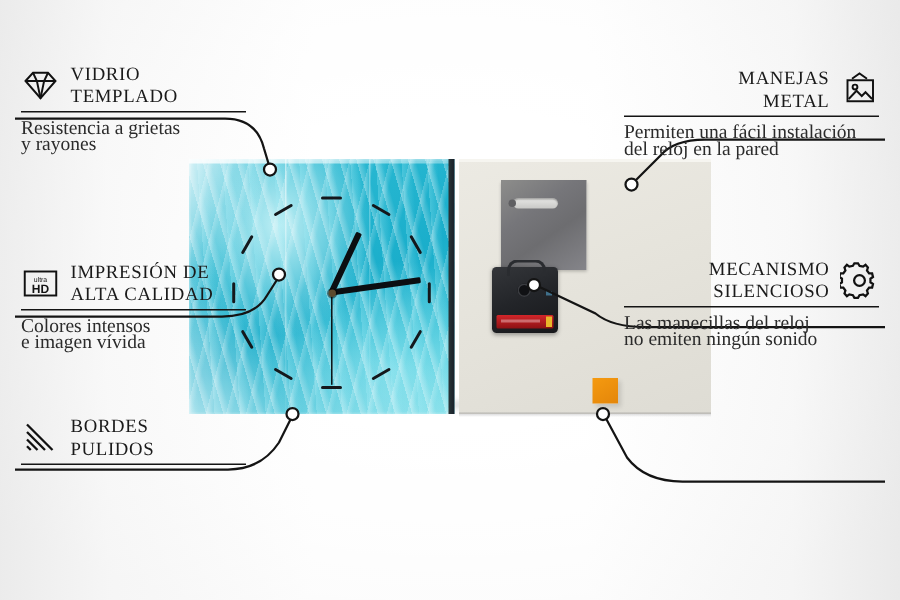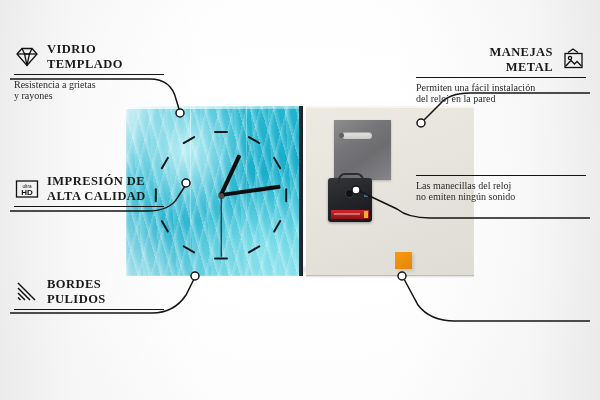--- a/index.html
+++ b/index.html
@@ -118,7 +118,7 @@
   .feature{position:absolute;}
   .f-head{display:flex;align-items:center;gap:7px;}
   .f-title{
-    font-size:12.5px;line-height:14.5px;font-weight:700;letter-spacing:.45px;
+    font-size:12.5px;line-height:14.5px;font-weight:400;letter-spacing:.45px;
     color:#1a1a1a;text-transform:uppercase;white-space:pre-line;
     font-family:"Liberation Serif",serif;
   }

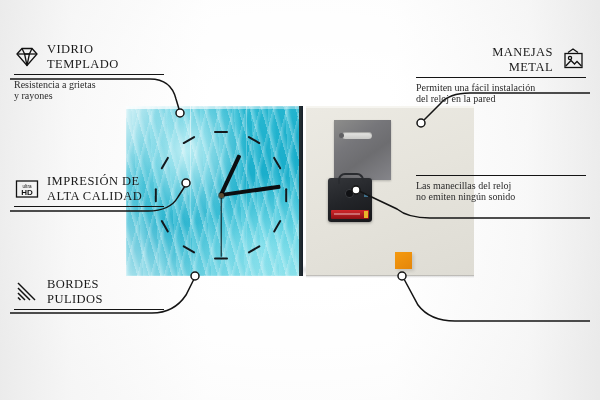--- a/index.html
+++ b/index.html
@@ -124,7 +124,7 @@
   }
   .f-rule{height:1.4px;background:#141414;margin-top:3px;}
   .f-desc{
-    font-size:10px;line-height:11px;color:#2b2b2b;margin-top:4px;white-space:pre-line;
+    font-size:13px;line-height:11px;color:#2b2b2b;margin-top:4px;white-space:pre-line;
     font-family:"Liberation Serif",serif;
   }
   .f-left .f-head{justify-content:flex-start;}

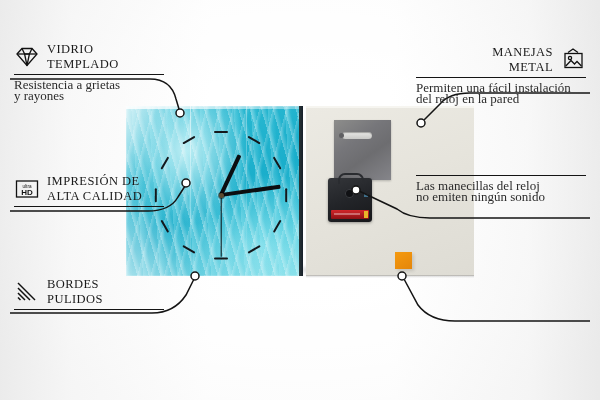--- a/index.html
+++ b/index.html
@@ -285,6 +285,18 @@
   </div>
 
   <div class="feature f-right" style="right:14px;top:172px;width:170px;">
+    <div class="f-head">
+      <span class="f-title">MECANISMO
+SILENCIOSO</span>
+      <span class="ico">
+        <svg viewBox="0 0 26 26">
+            <g fill="none" stroke="#111" stroke-width="1.5">
+          <path d="M13 3.2 l2.4 .5 1.6-1.2 1.6 1.9 -0.6 1.9 1.4 1.9 2 .1 .6 2.4 -1.7 1.1 0 2.4 1.7 1.1 -.6 2.4 -2 .1 -1.4 1.9 .6 1.9 -1.6 1.9 -1.6-1.2 -2.4 .5 -1 1.7 -2.4 0 -1-1.7 -2.4-.5 -1.6 1.2 -1.6-1.9 .6-1.9 -1.4-1.9 -2-.1 -.6-2.4 1.7-1.1 0-2.4 -1.7-1.1 .6-2.4 2-.1 1.4-1.9 -.6-1.9 1.6-1.9 1.6 1.2 2.4-.5 1-1.7 2.4 0 z"></path>
+          <circle cx="13" cy="13" r="3.6"></circle>
+        </g>
+          </svg>
+      </span>
+    </div>
     <div class="f-rule" style="width:170px;"></div>
     <div class="f-desc">Las manecillas del reloj
 no emiten ningún sonido</div>

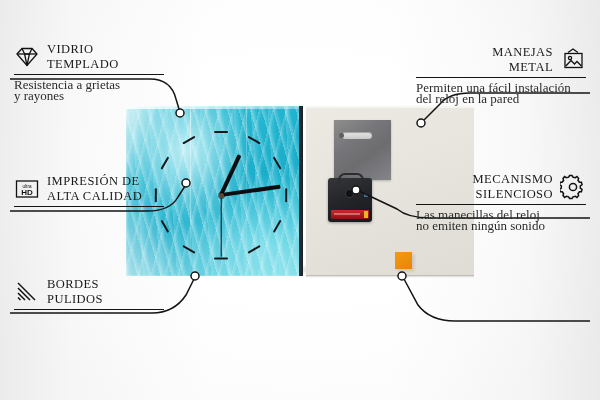--- a/index.html
+++ b/index.html
@@ -244,6 +244,8 @@
 ALTA CALIDAD</span>
     </div>
     <div class="f-rule" style="width:150px;"></div>
+    <div class="f-desc">Colores intensos
+e imagen vívida</div>
   </div>
 
   <div class="feature f-left" style="left:14px;top:277px;width:150px;">

